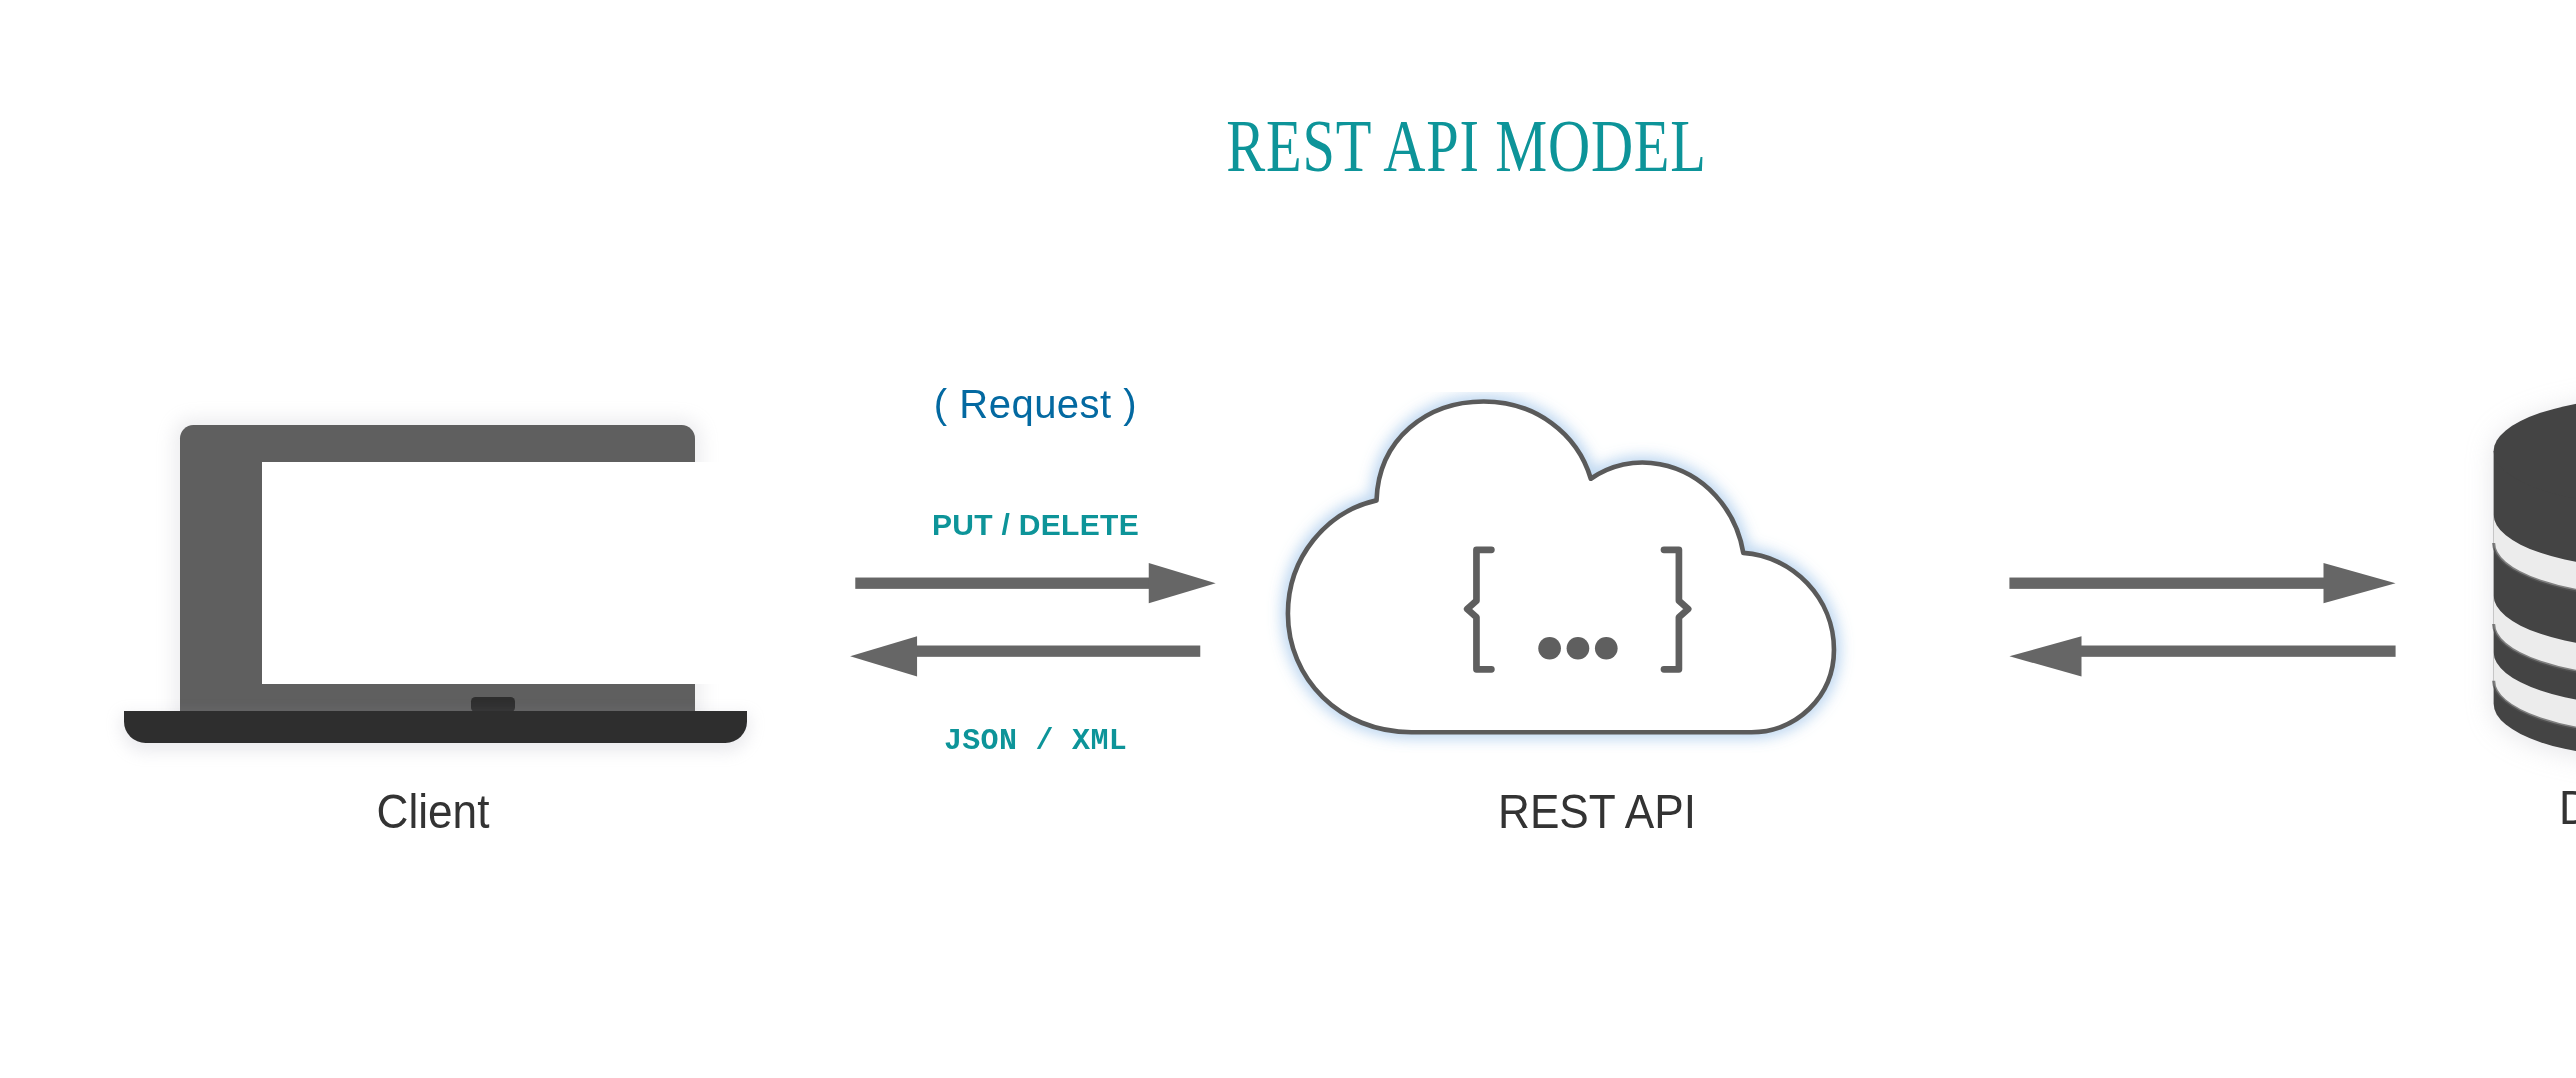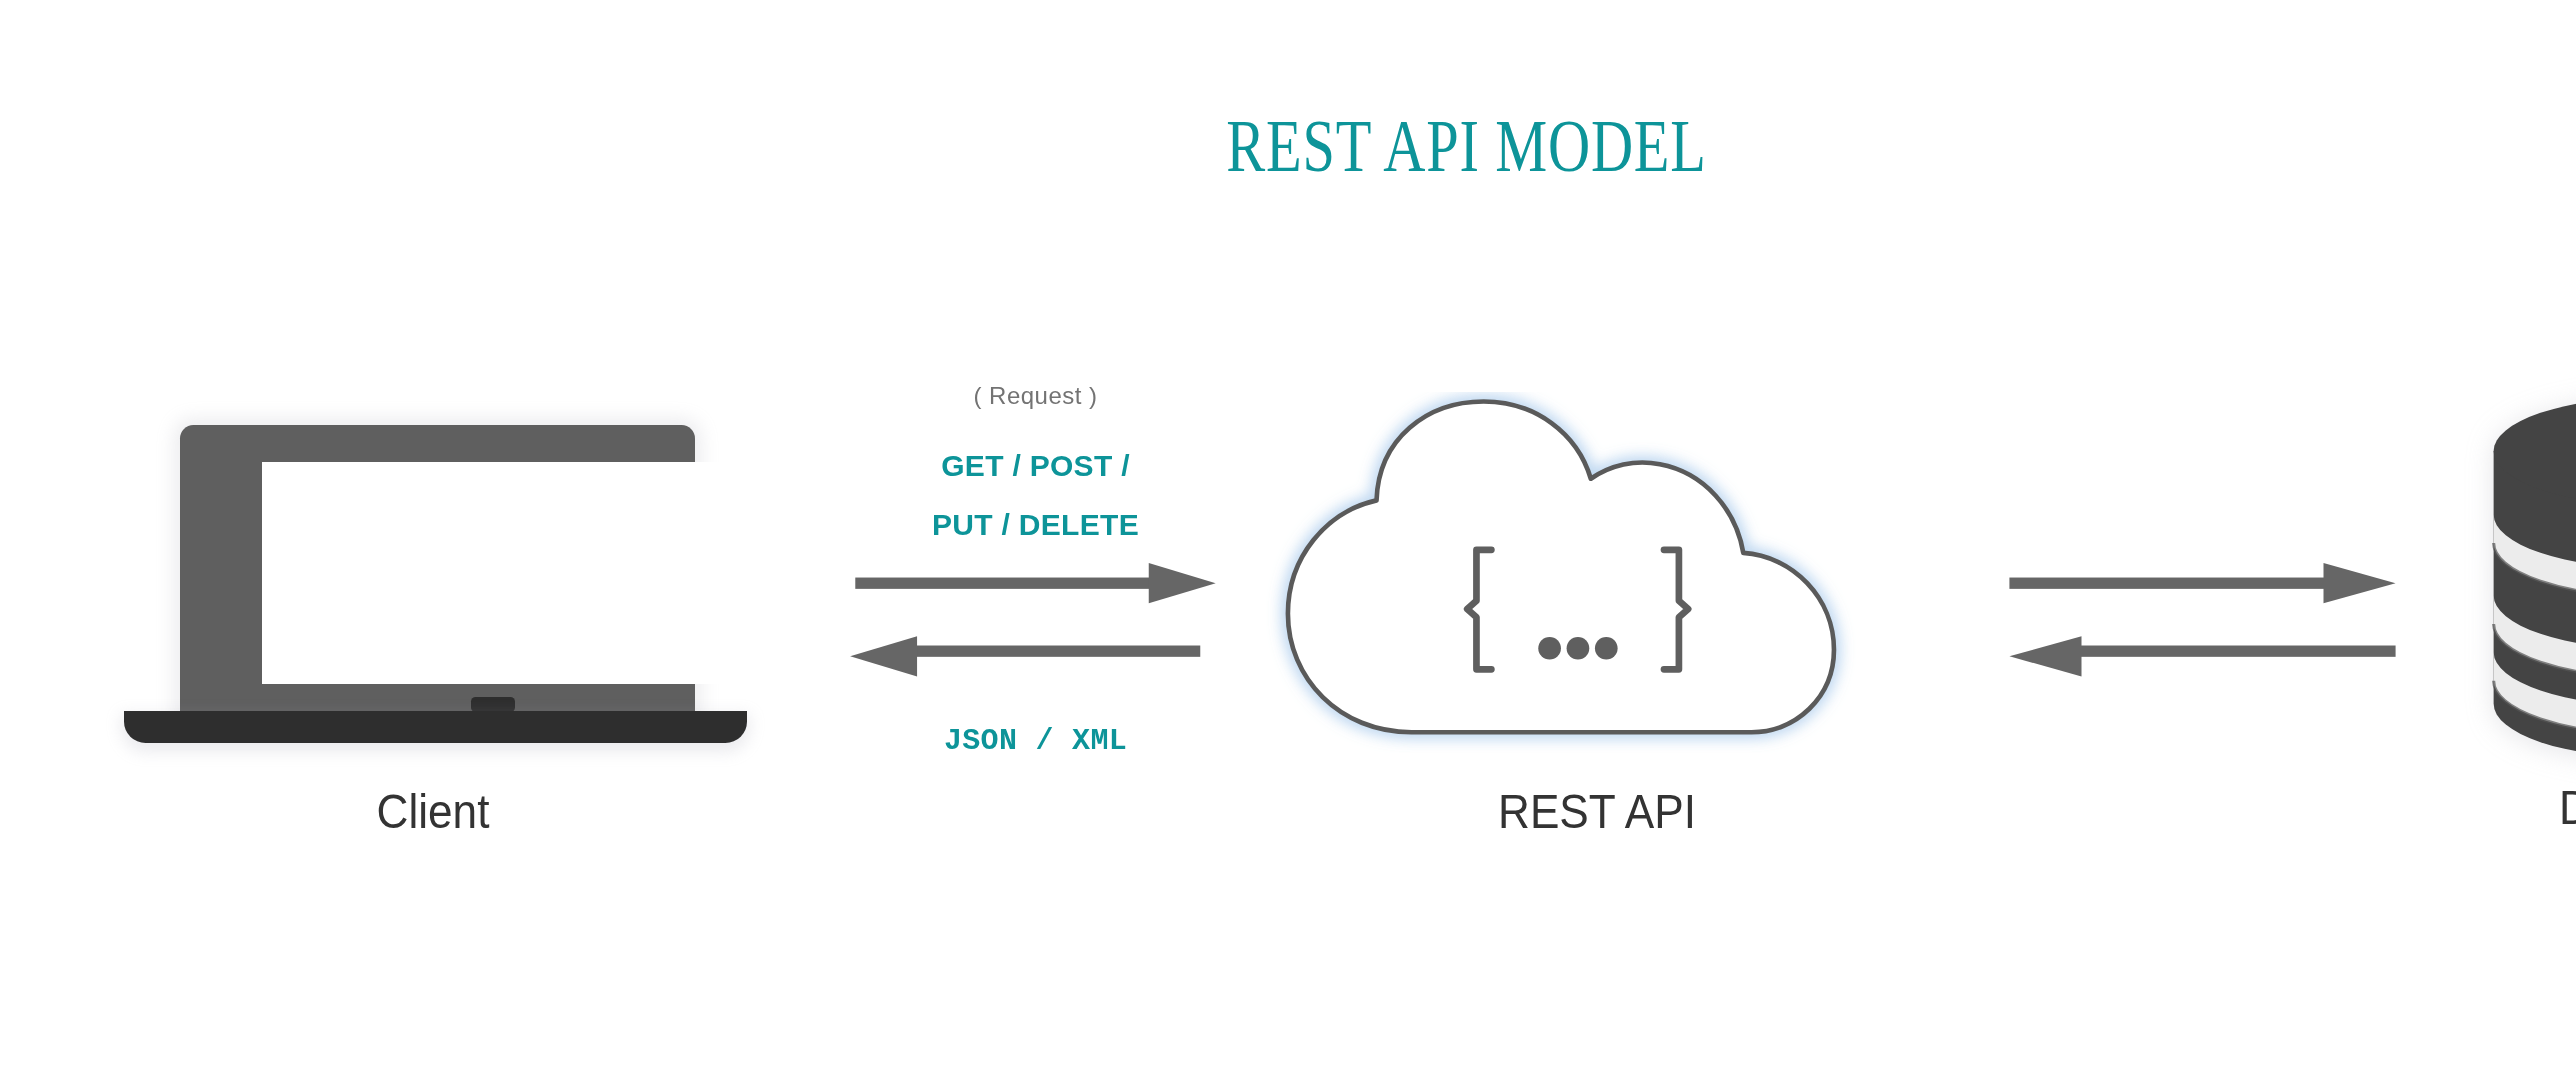--- a/index.html
+++ b/index.html
@@ -146,8 +146,8 @@
     font-family: "Liberation Sans", sans-serif;
   }
   .edge-text.muted {
-    color: #737373;
-    font-size: 24px;
+    color: #0369a1;
+    font-size: 40px;
     font-weight: 400;
     letter-spacing: 0.5px;
   }

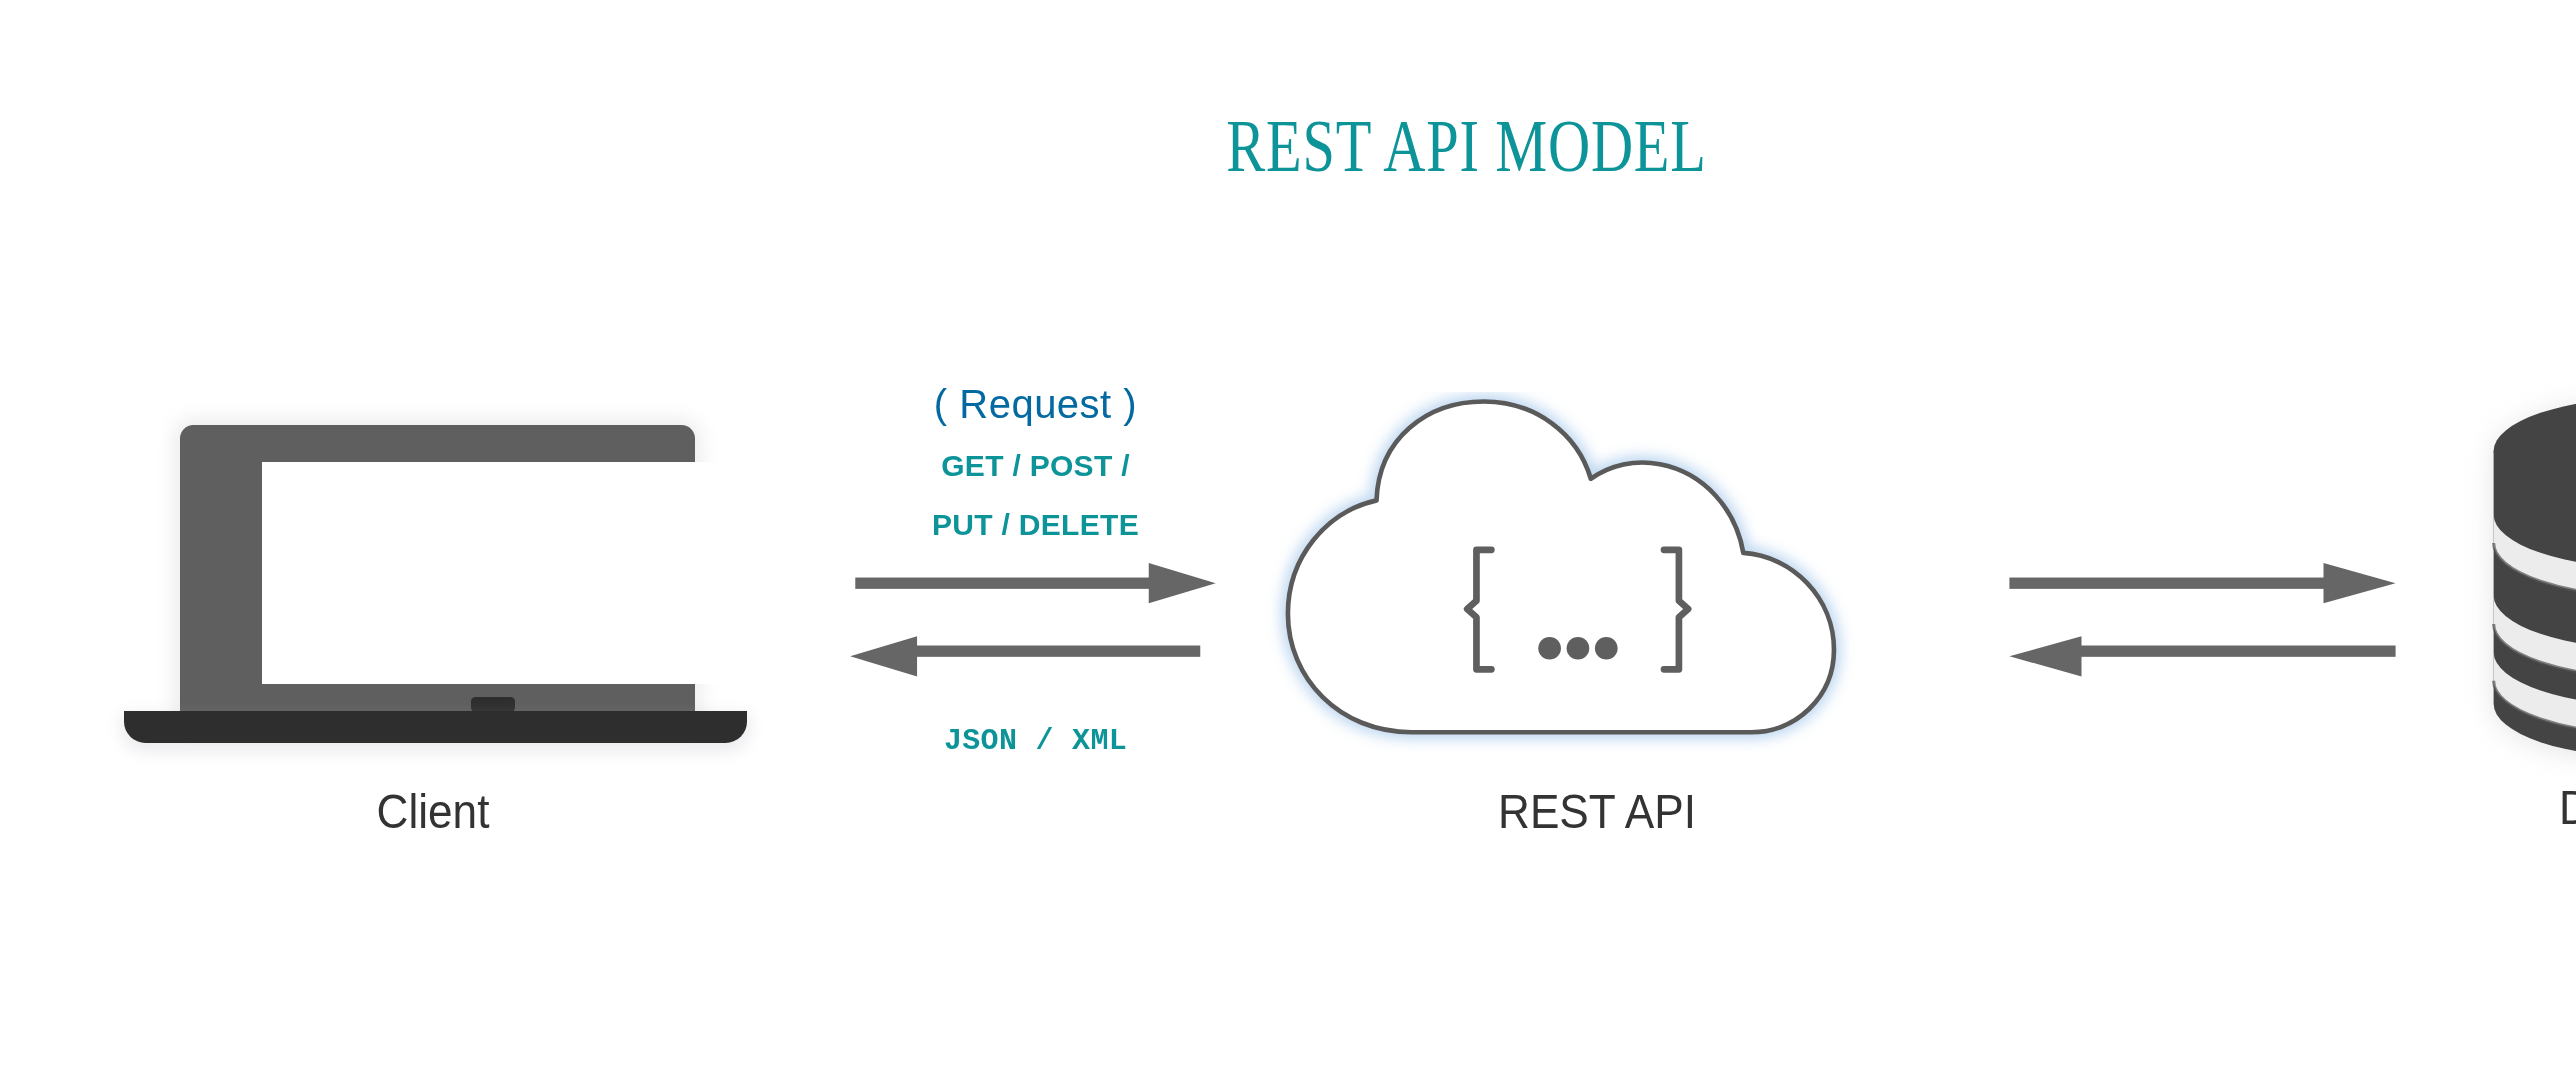--- a/index.html
+++ b/index.html
@@ -255,7 +255,6 @@
   <div class="node-label" id="database-label">Database</div>
 
   <div class="edge-text muted" id="label-request">( Request )</div>
-  <div class="edge-text accent" id="label-methods-1">GET / POST /</div>
   <div class="edge-text accent" id="label-methods-2">PUT / DELETE</div>
   <div class="edge-text accent" id="label-format">JSON / XML</div>
 

